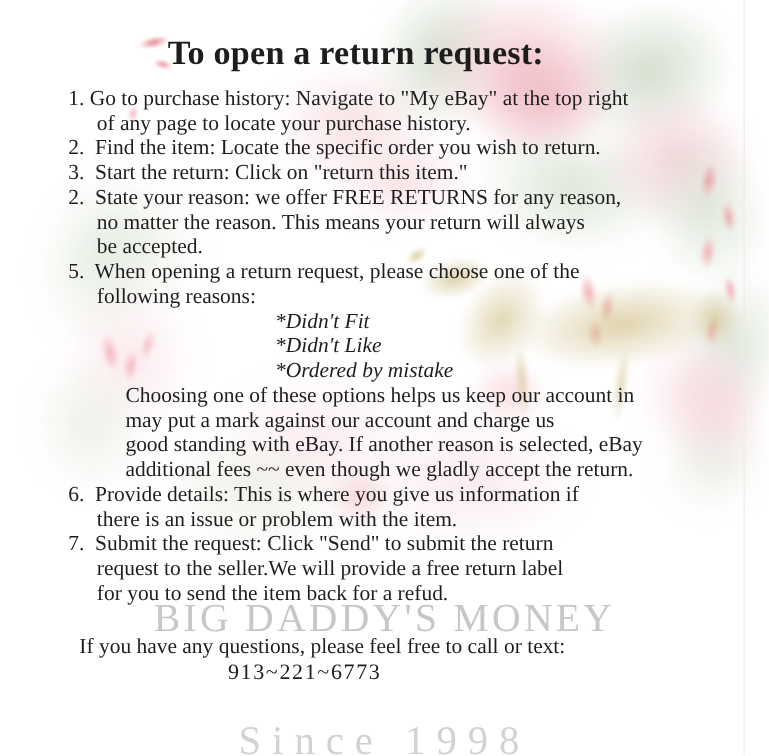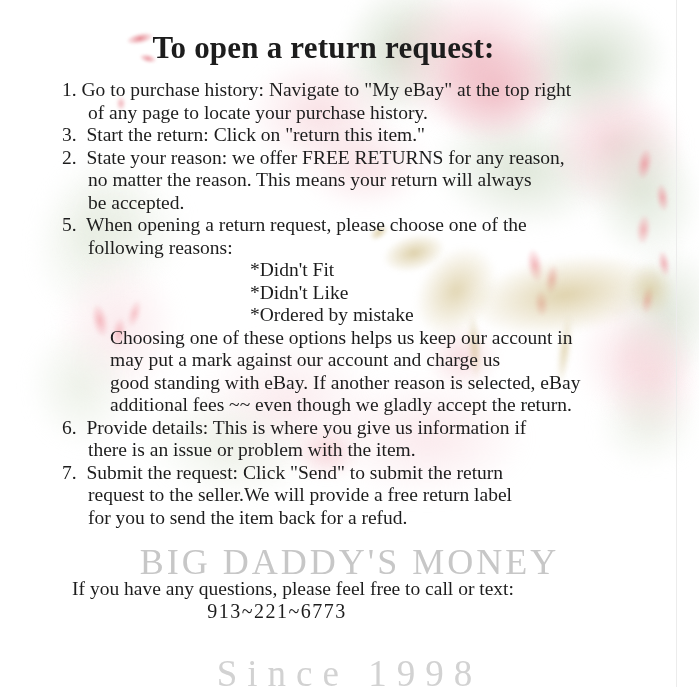--- a/index.html
+++ b/index.html
@@ -102,6 +102,7 @@
   <div class="content">
     <div class="line num">1. Go to purchase history: Navigate to "My eBay" at the top right</div>
     <div class="line cont">of any page to locate your purchase history.</div>
+    <div class="line num">2.  Find the item: Locate the specific order you wish to return.</div>
     <div class="line num">3.  Start the return: Click on "return this item."</div>
     <div class="line num">2.  State your reason: we offer FREE RETURNS for any reason,</div>
     <div class="line cont">no matter the reason. This means your return will always</div>

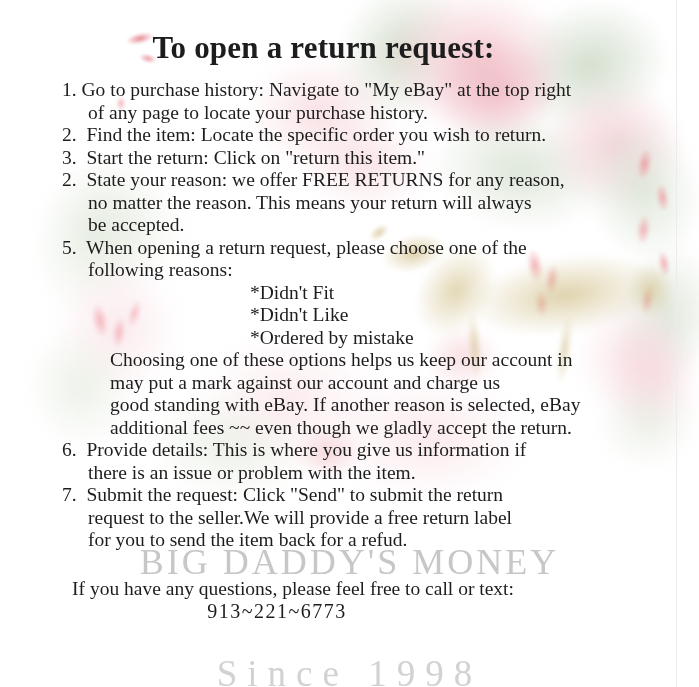--- a/index.html
+++ b/index.html
@@ -33,7 +33,7 @@
   .line{white-space:pre;font-size:19.5px;line-height:22.5px;height:22.5px;}
   .line.num{padding-left:62px;}
   .line.cont{padding-left:88px;}
-  .line.reason{padding-left:250px;}
+  .line.reason{padding-left:250px;font-style:italic;}
   .line.note{padding-left:110px;}
   .footer{position:absolute;top:577px;left:0;width:586px;text-align:center;z-index:3;}
   .contact{font-size:19.5px;line-height:23px;white-space:pre;}

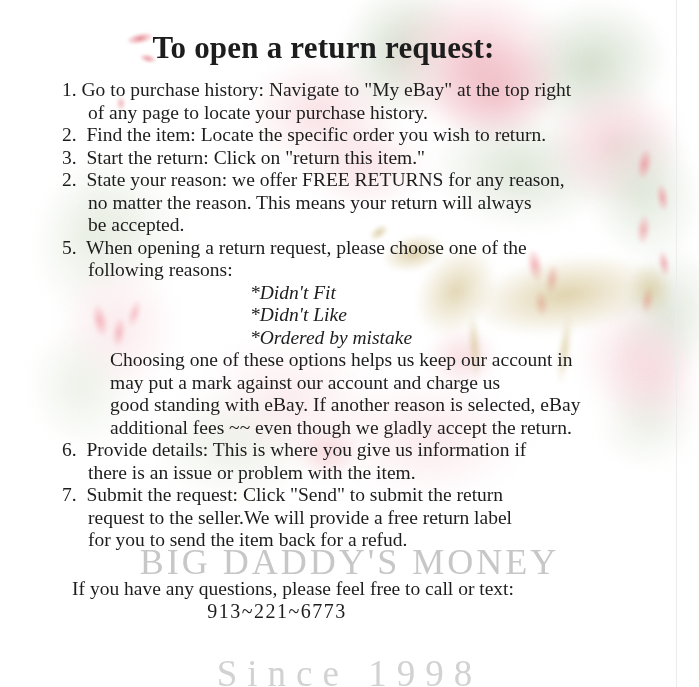--- a/index.html
+++ b/index.html
@@ -34,7 +34,7 @@
   .line.num{padding-left:62px;}
   .line.cont{padding-left:88px;}
   .line.reason{padding-left:250px;font-style:italic;}
-  .line.note{padding-left:110px;}
+  .line.note{padding-left:70px;margin-left:44px;}
   .footer{position:absolute;top:577px;left:0;width:586px;text-align:center;z-index:3;}
   .contact{font-size:19.5px;line-height:23px;white-space:pre;}
   .phone{font-size:20px;line-height:23px;letter-spacing:1.5px;position:relative;left:-16px;white-space:pre;}

